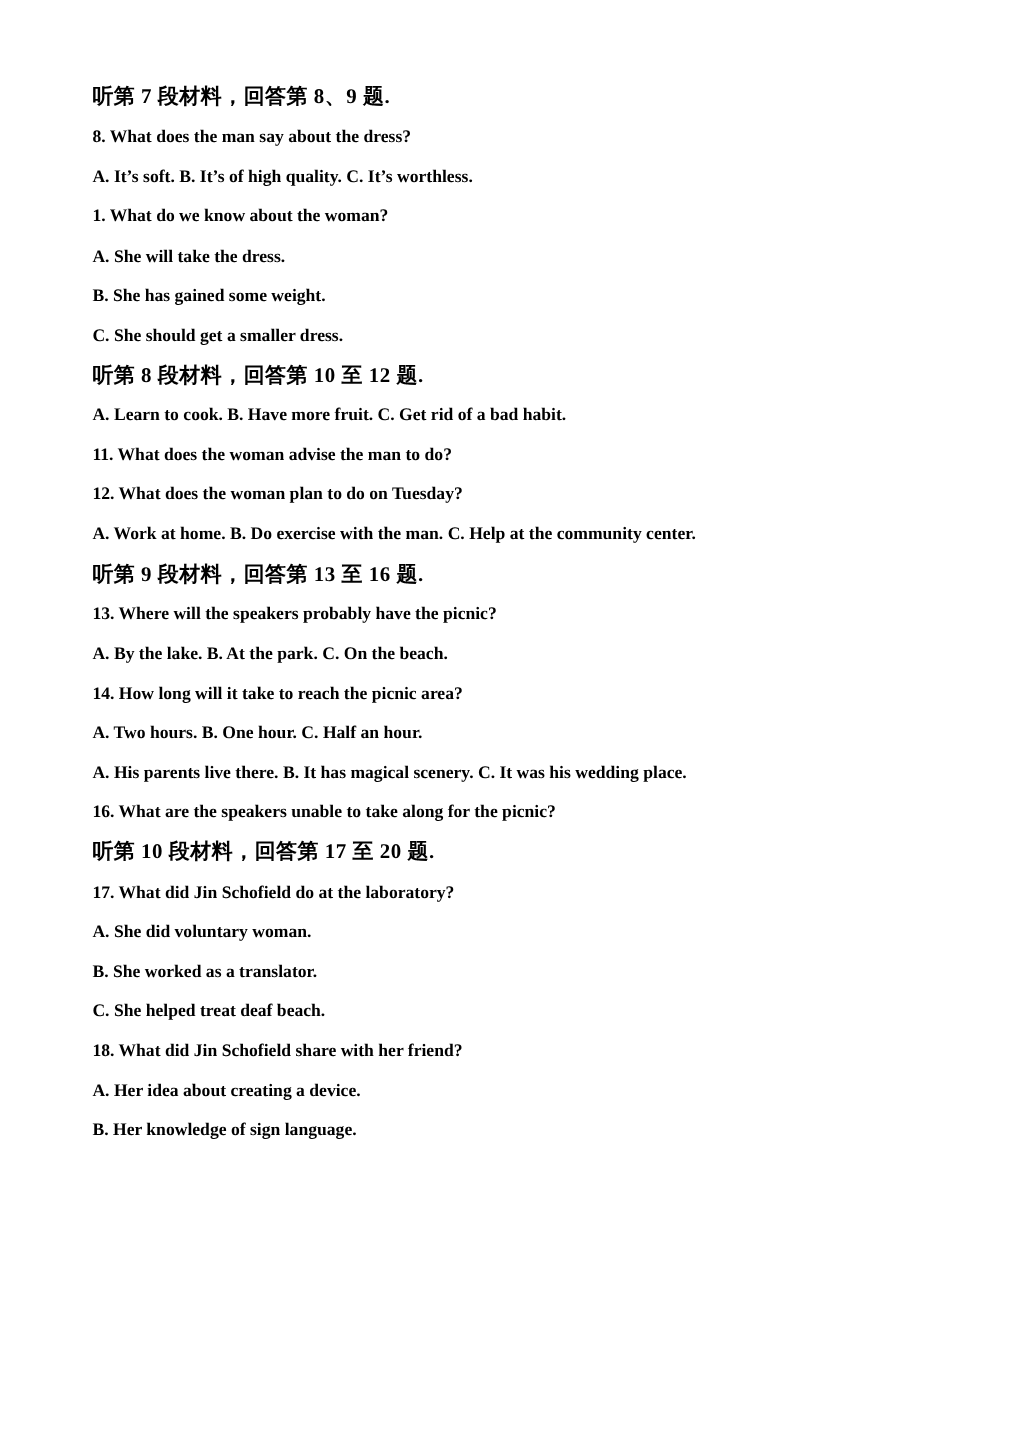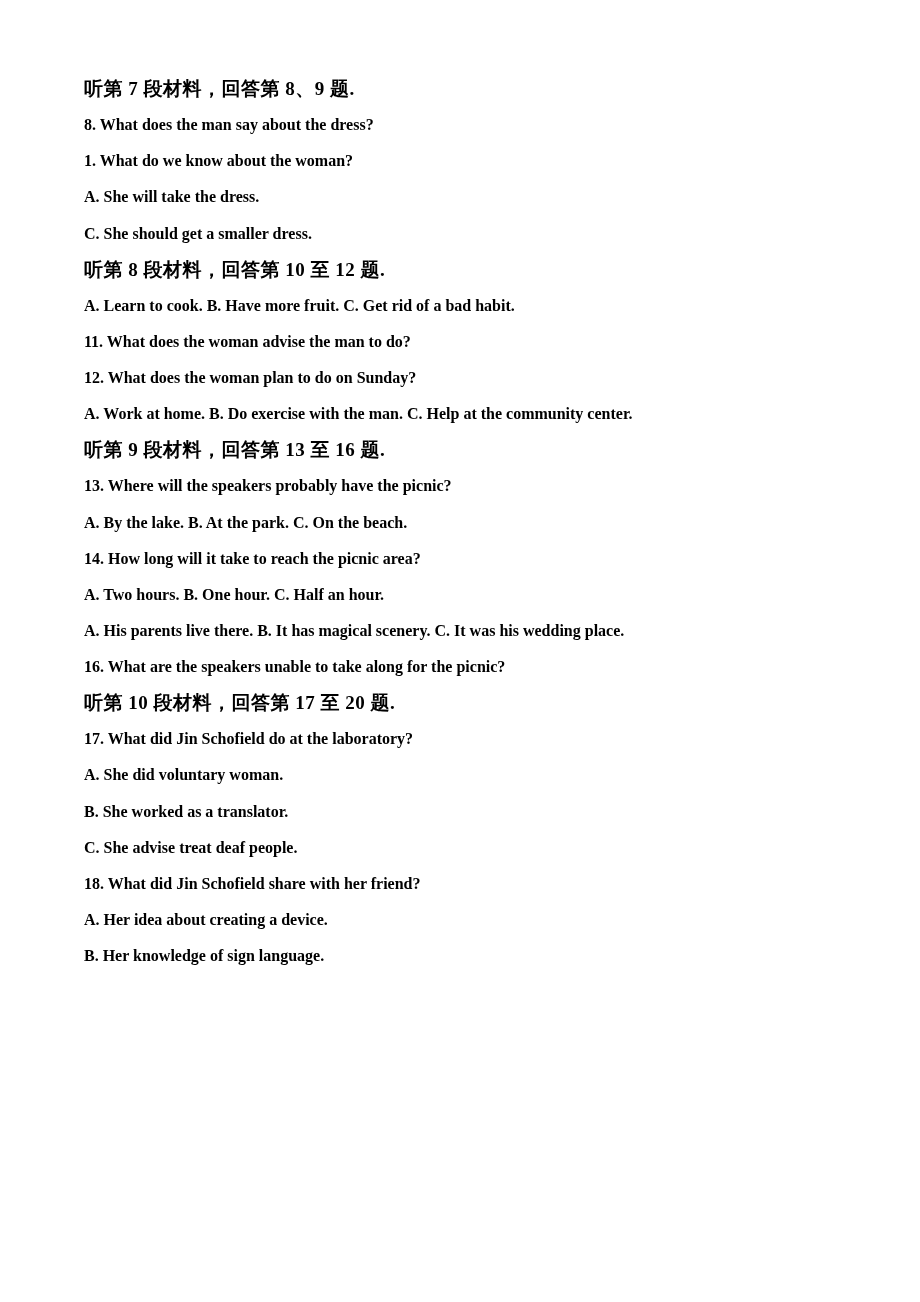--- a/index.html
+++ b/index.html
@@ -45,6 +45,7 @@
   <section>
     <h2 class="hdr">听第 7 段材料，回答第 8、9 题.</h2>
     <p class="ln">8. What does the man say about the dress?</p>
+    <p class="ln">A. It’s soft. B. It’s of high quality. C. It’s worthless.</p>
     <p class="ln">1. What do we know about the woman?</p>
     <p class="ln">A. She will take the dress.</p>
     <p class="ln">C. She should get a smaller dress.</p>

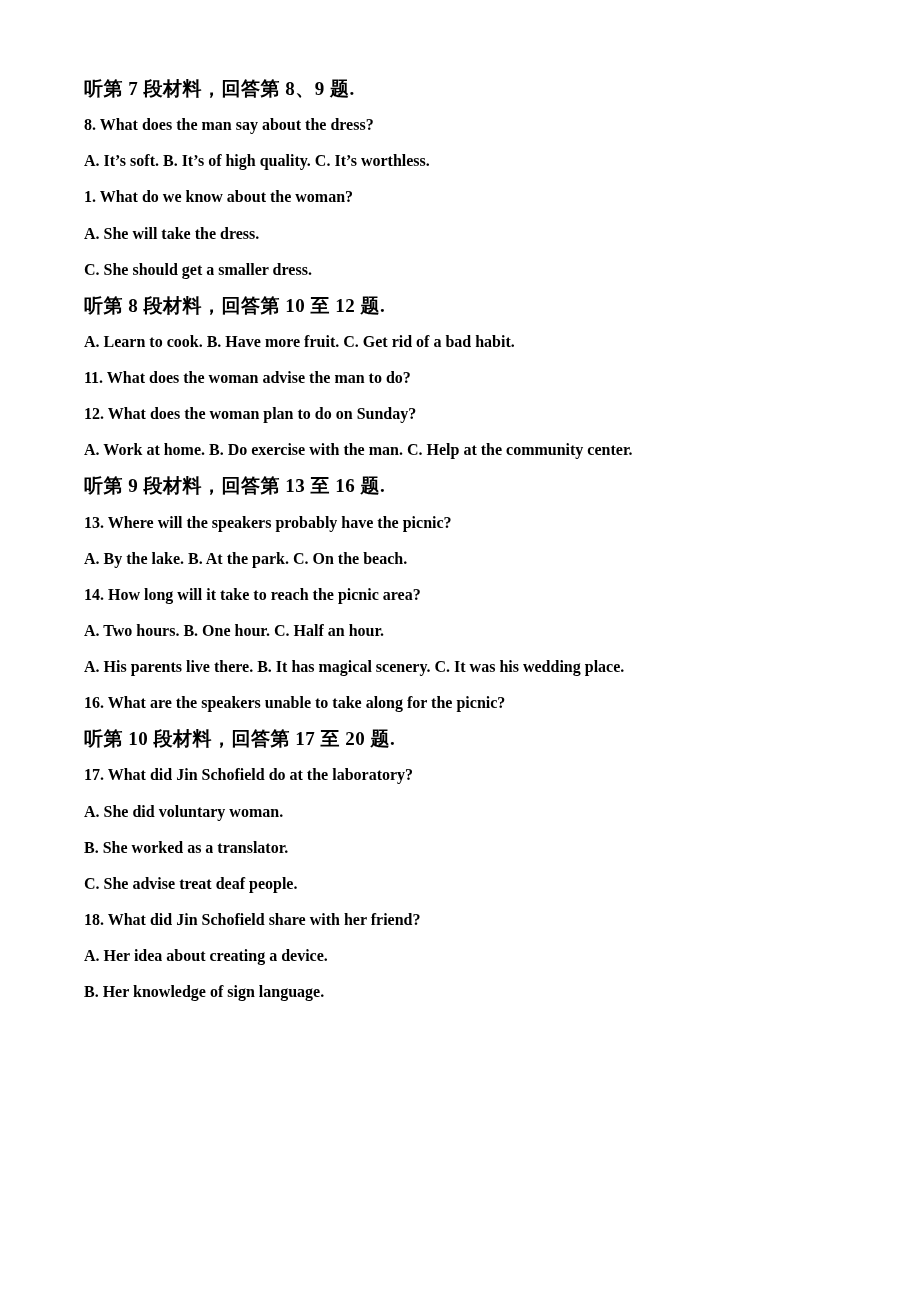--- a/index.html
+++ b/index.html
@@ -48,6 +48,7 @@
     <p class="ln">A. It’s soft. B. It’s of high quality. C. It’s worthless.</p>
     <p class="ln">1. What do we know about the woman?</p>
     <p class="ln">A. She will take the dress.</p>
+    <p class="ln">B. She has gained some weight.</p>
     <p class="ln">C. She should get a smaller dress.</p>
   </section>
 

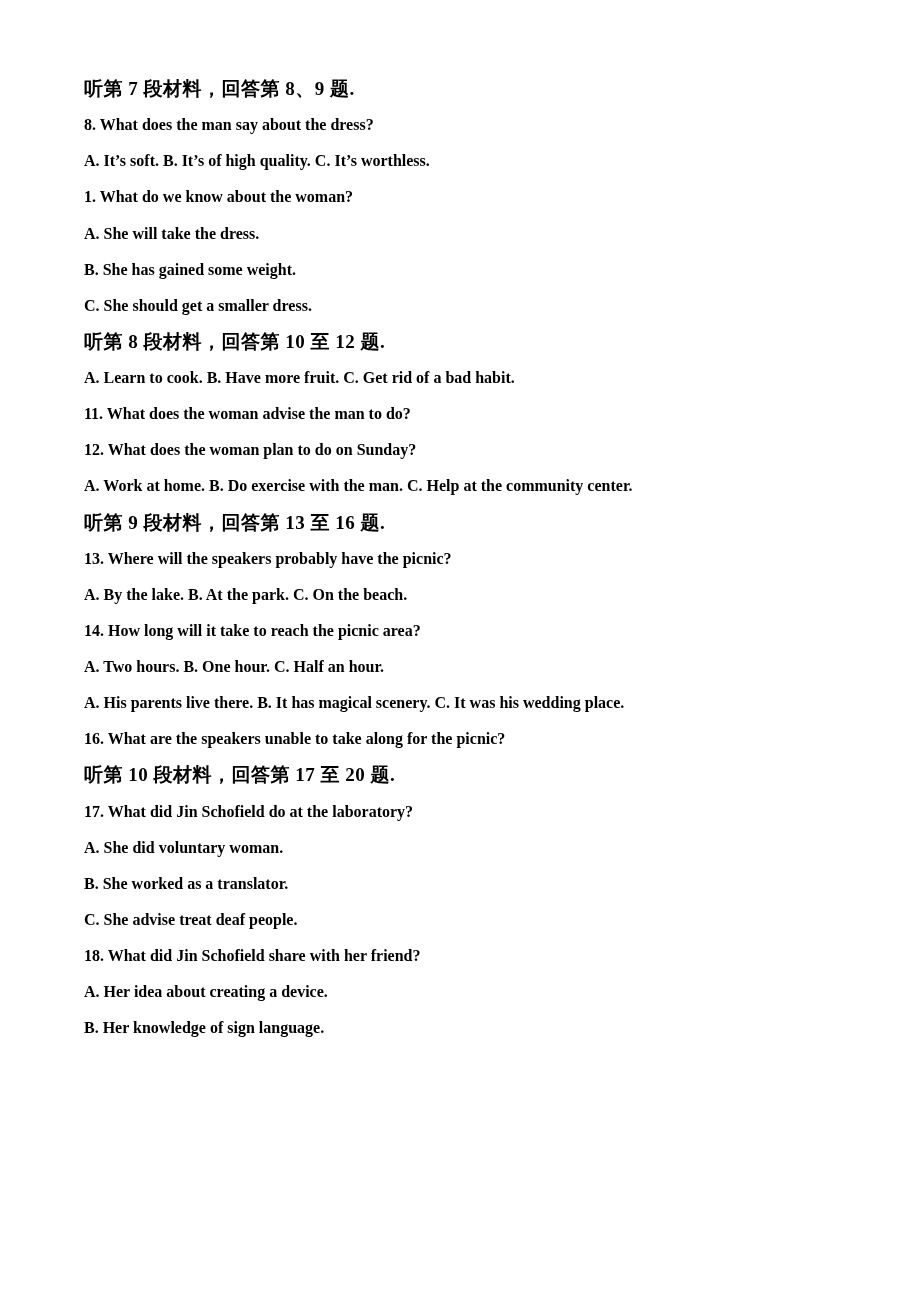--- a/index.html
+++ b/index.html
@@ -56,7 +56,7 @@
     <h2 class="hdr">听第 8 段材料，回答第 10 至 12 题.</h2>
     <p class="ln">A. Learn to cook. B. Have more fruit. C. Get rid of a bad habit.</p>
     <p class="ln">11. What does the woman advise the man to do?</p>
-    <p class="ln">12. What does the woman plan to do on Sunday?</p>
+    <p class="ln">12. What does the woman plan to do on Tuesday?</p>
     <p class="ln">A. Work at home. B. Do exercise with the man. C. Help at the community center.</p>
   </section>
 

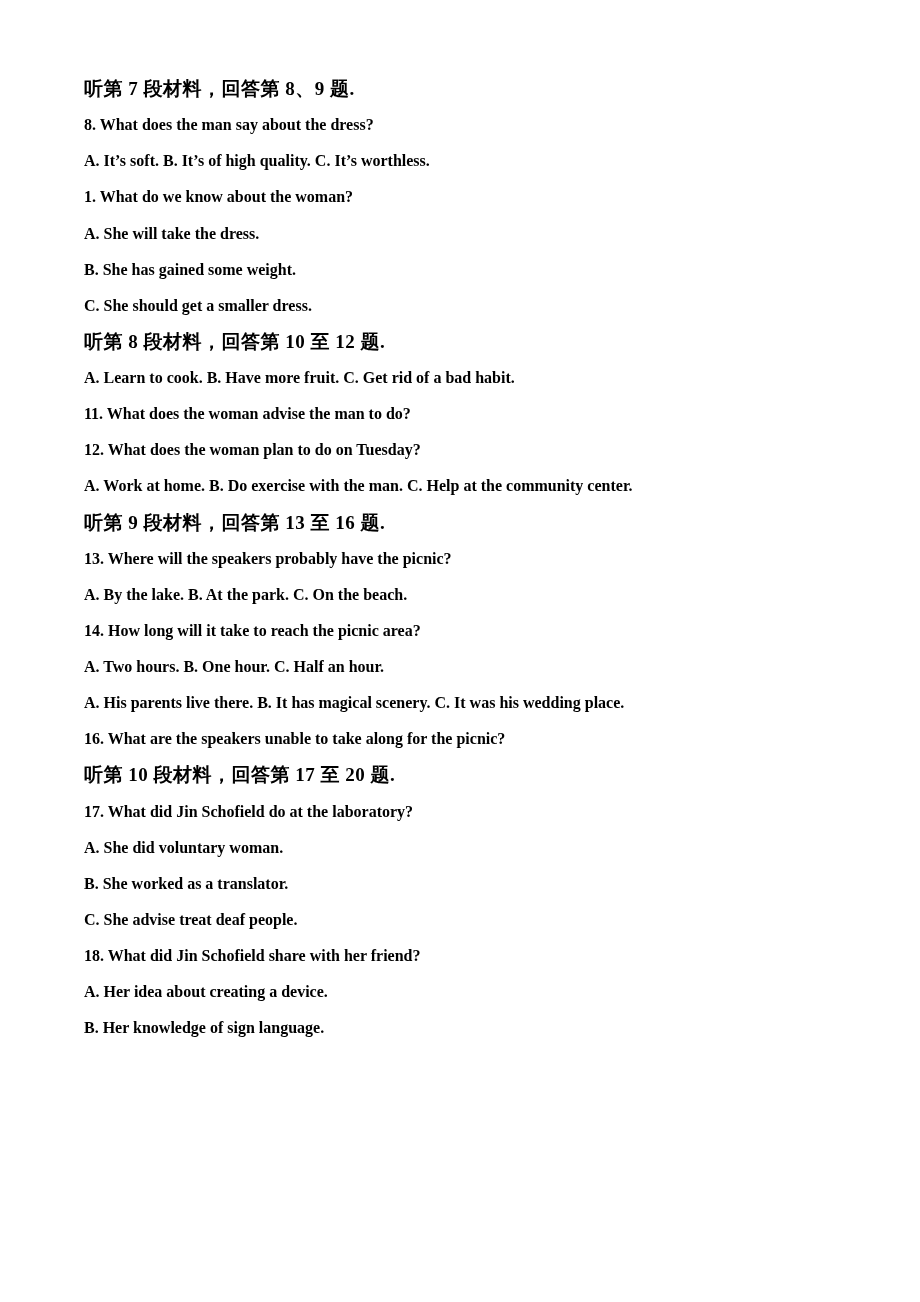--- a/index.html
+++ b/index.html
@@ -75,7 +75,7 @@
     <p class="ln">17. What did Jin Schofield do at the laboratory?</p>
     <p class="ln">A. She did voluntary woman.</p>
     <p class="ln">B. She worked as a translator.</p>
-    <p class="ln">C. She advise treat deaf people.</p>
+    <p class="ln">C. She helped treat deaf beach.</p>
     <p class="ln">18. What did Jin Schofield share with her friend?</p>
     <p class="ln">A. Her idea about creating a device.</p>
     <p class="ln">B. Her knowledge of sign language.</p>

